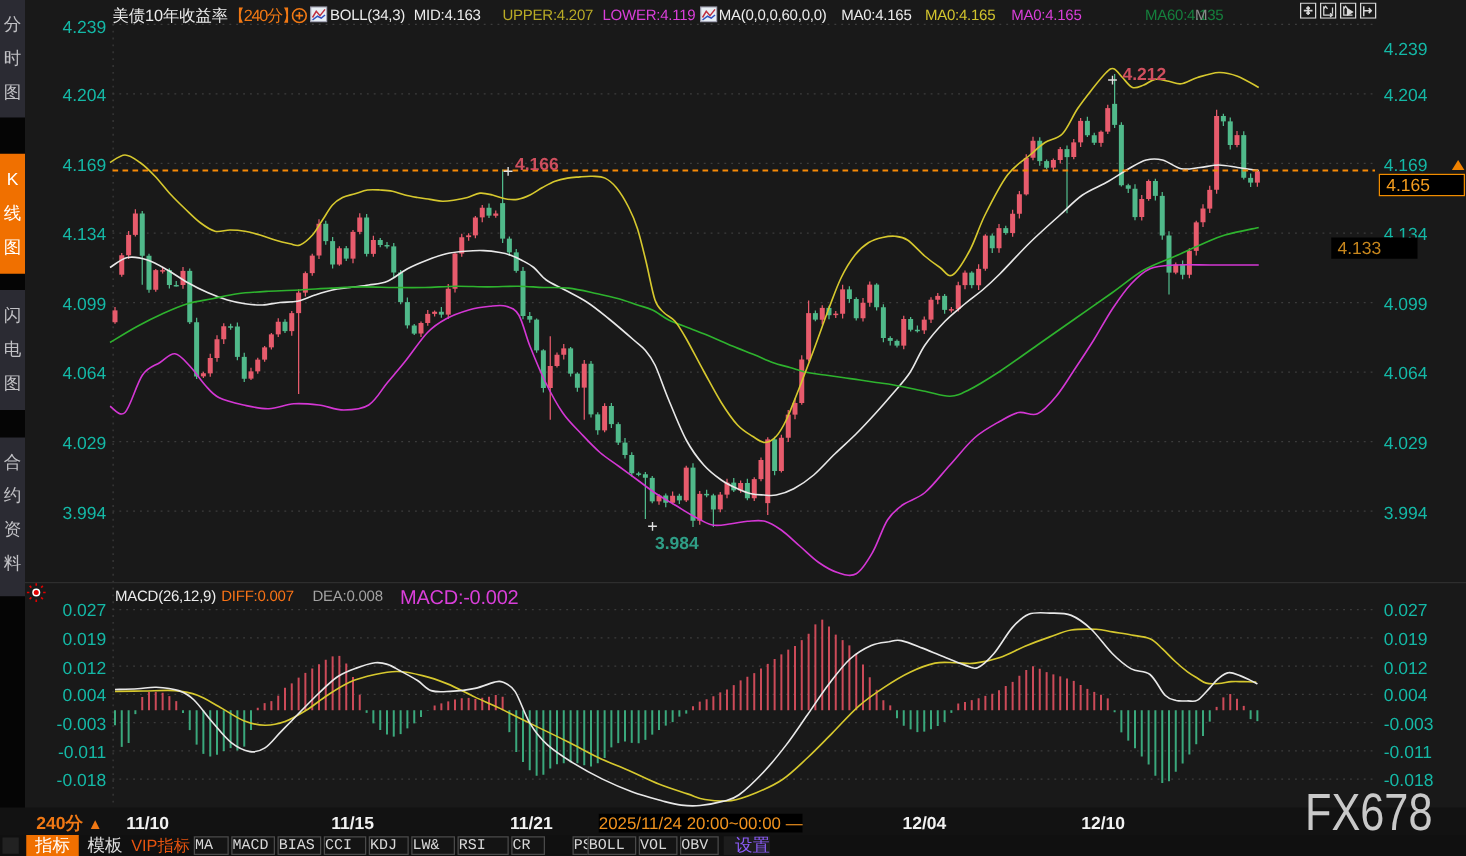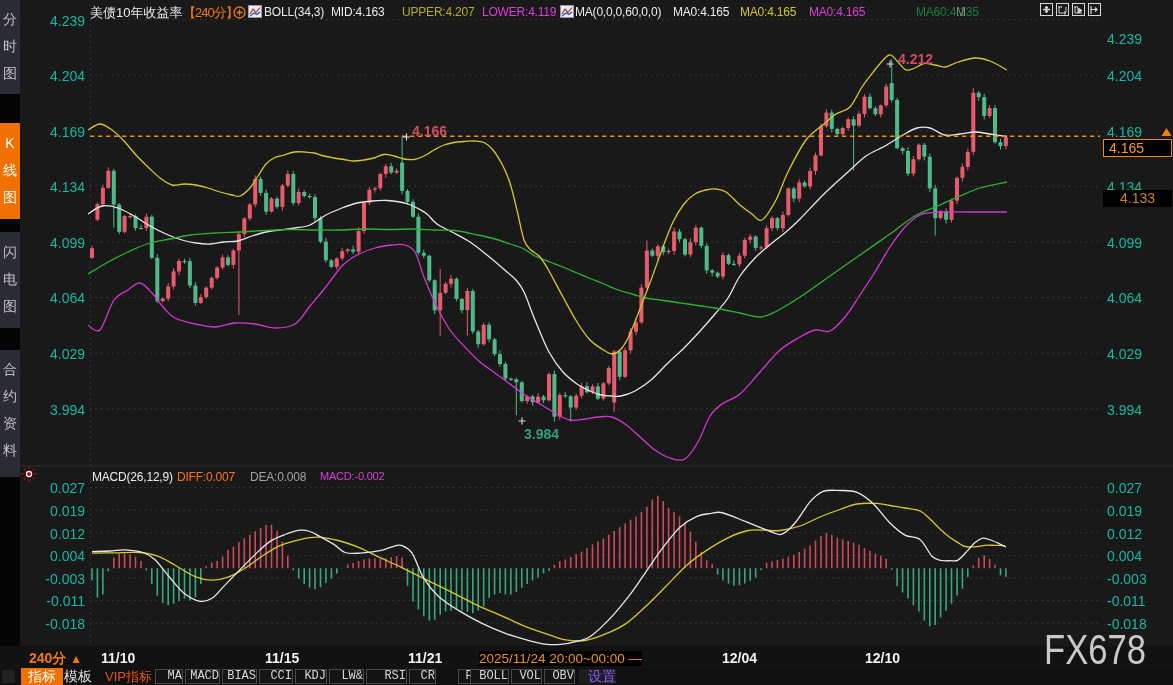--- a/index.html
+++ b/index.html
@@ -615,7 +615,7 @@
 <div class="lbl" style="left:1107px;top:402px">3.994</div>
 
 <div class="ab" style="left:1103px;top:139px;width:69px;height:18px;background:#000;border:1px solid #f08c00;color:#f59d1e;font-size:14px;line-height:16px;padding-left:5px">4.165</div>
-<div class="ab" style="left:1103px;top:190px;width:69px;height:17px;background:#000;color:#c8871d;font-size:14px;line-height:17px;padding-left:17px">4.133</div>
+<div class="ab" style="left:1065px;top:190px;width:69px;height:17px;background:#000;color:#c8871d;font-size:14px;line-height:17px;padding-left:5px">4.133</div>
 
 <div class="ab" style="left:412px;top:123px;color:#cf4f5e;font-size:14px;font-weight:bold">4.166</div>
 <div class="ab" style="left:898px;top:51px;color:#cf4f5e;font-size:14px;font-weight:bold">4.212</div>

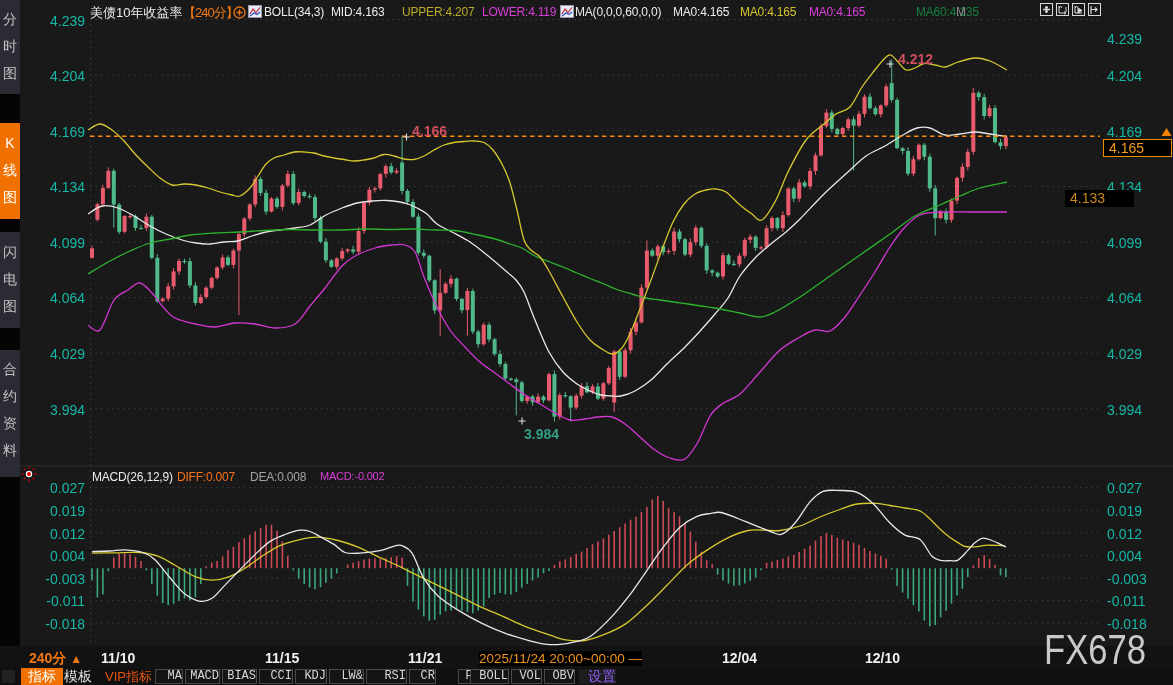--- a/index.html
+++ b/index.html
@@ -624,7 +624,7 @@
 <div class="ab" style="left:92px;top:470px;font-size:12px;letter-spacing:-0.2px;color:#ececec">MACD(26,12,9)</div>
 <div class="ab" style="left:177px;top:470px;font-size:12px;letter-spacing:-0.2px;color:#f97316">DIFF:0.007</div>
 <div class="ab" style="left:250px;top:470px;font-size:12px;letter-spacing:-0.2px;color:#a3a3a3">DEA:0.008</div>
-<div class="ab" style="left:320px;top:470px;font-size:11px;letter-spacing:-0.2px;color:#da3fda">MACD:-0.002</div>
+<div class="ab" style="left:320px;top:470px;font-size:16px;letter-spacing:-0.2px;color:#da3fda">MACD:-0.002</div>
 
 <svg class="ab" style="left:21px;top:466px" width="16" height="16">
     <circle cx="8" cy="8" r="3.2" fill="#fff"></circle>

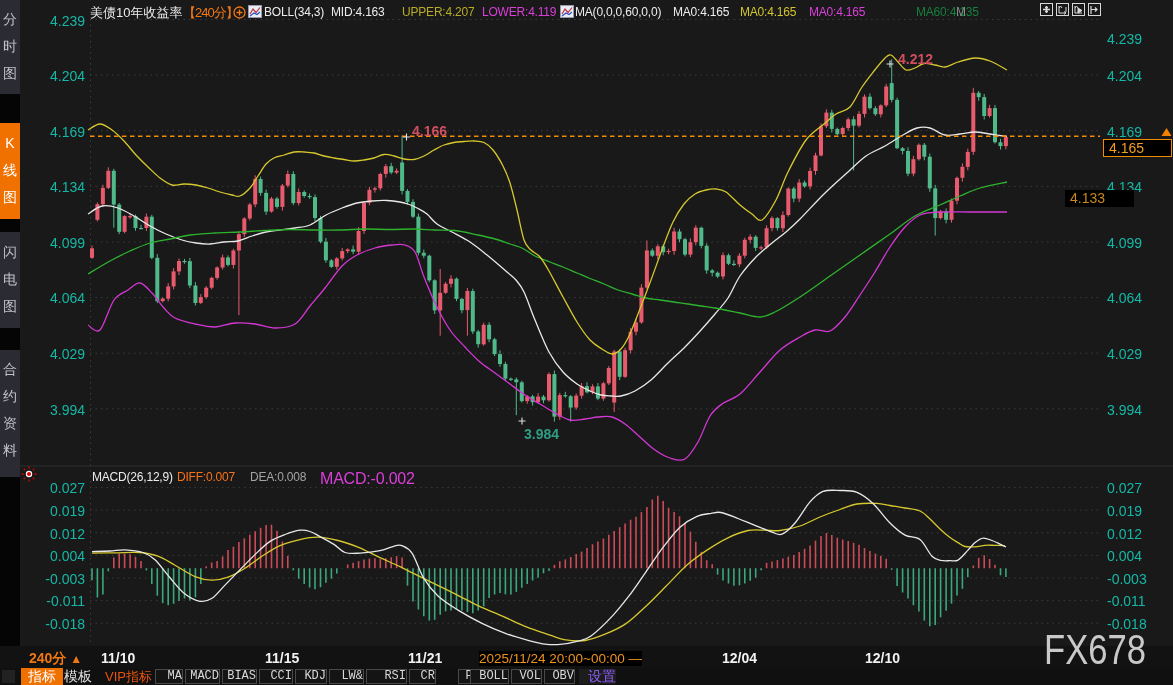--- a/index.html
+++ b/index.html
@@ -666,7 +666,7 @@
 <div class="ab" style="left:0;top:668px;width:1173px;height:17px;background:#101010"></div>
 <div class="ab" style="left:2px;top:670px;width:13px;height:13px;background:#222"></div>
 <div class="ab" style="left:21px;top:668px;width:42px;height:17px;background:#f07000;color:#fff;font-size:14px;text-align:center;line-height:17px">指标</div>
-<div class="ab" style="left:64px;top:668px;width:40px;height:17px;color:#e0e0e0;font-size:14px;text-align:left;line-height:17px">模板</div>
+<div class="ab" style="left:64px;top:668px;width:40px;height:17px;color:#e0e0e0;font-size:14px;text-align:center;line-height:17px">模板</div>
 <div class="ab" style="left:104px;top:668px;width:49px;height:17px;color:#e8540f;font-size:13px;text-align:center;line-height:17px">VIP指标</div>
 <div class="cell" style="left:155px;width:28px">MA</div>
 <div class="cell" style="left:185px;width:35px">MACD</div>

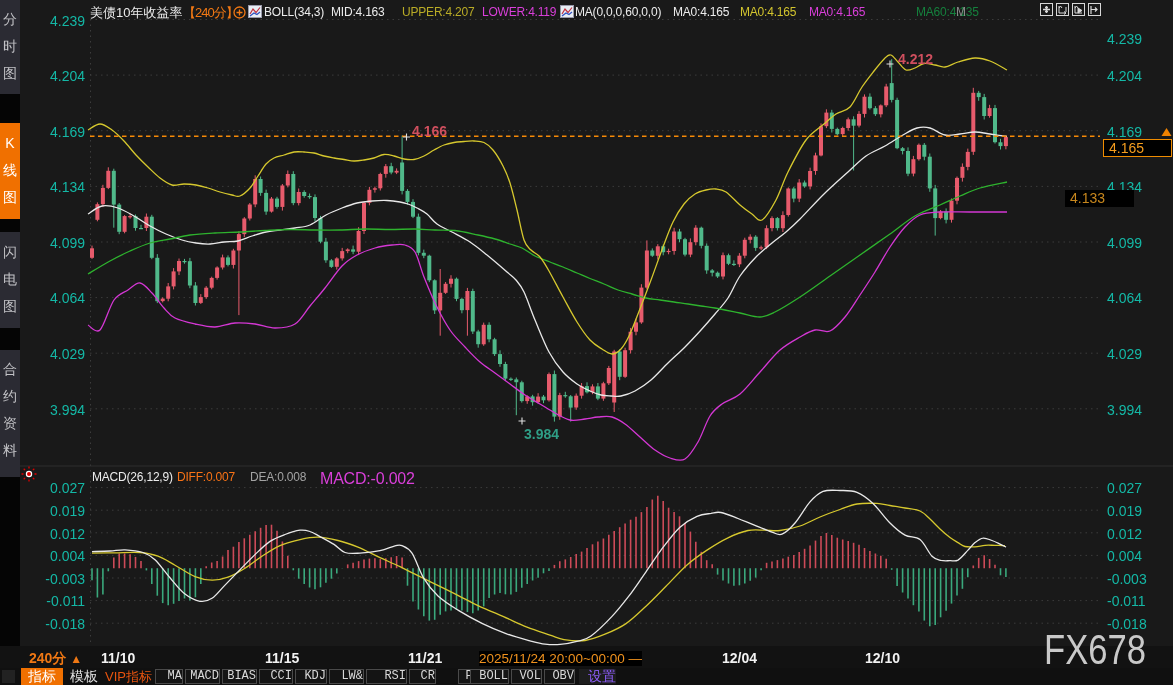--- a/index.html
+++ b/index.html
@@ -7,7 +7,7 @@
 .lbl{position:absolute;color:#14b8a6;font-size:14px}
 .tt{position:absolute;top:5px;font-size:12px;letter-spacing:-0.2px;color:#ececec;white-space:nowrap}
 .dt{position:absolute;color:#f2f2f2;font-size:14px;font-weight:bold}
-.cell{position:absolute;top:669px;height:15px;border:1px solid #4a4a4a;background:#141414;color:#d8d8d8;font-family:"Liberation Mono",monospace;font-size:12px;text-align:right;line-height:13px}
+.cell{position:absolute;top:669px;height:15px;border:1px solid #4a4a4a;background:#141414;color:#d8d8d8;font-family:"Liberation Mono",monospace;font-size:12px;text-align:left;line-height:13px}
 </style></head>
 <body>
 <div class="ab" style="left:0;top:0;width:20px;height:685px;background:#050505"></div>

